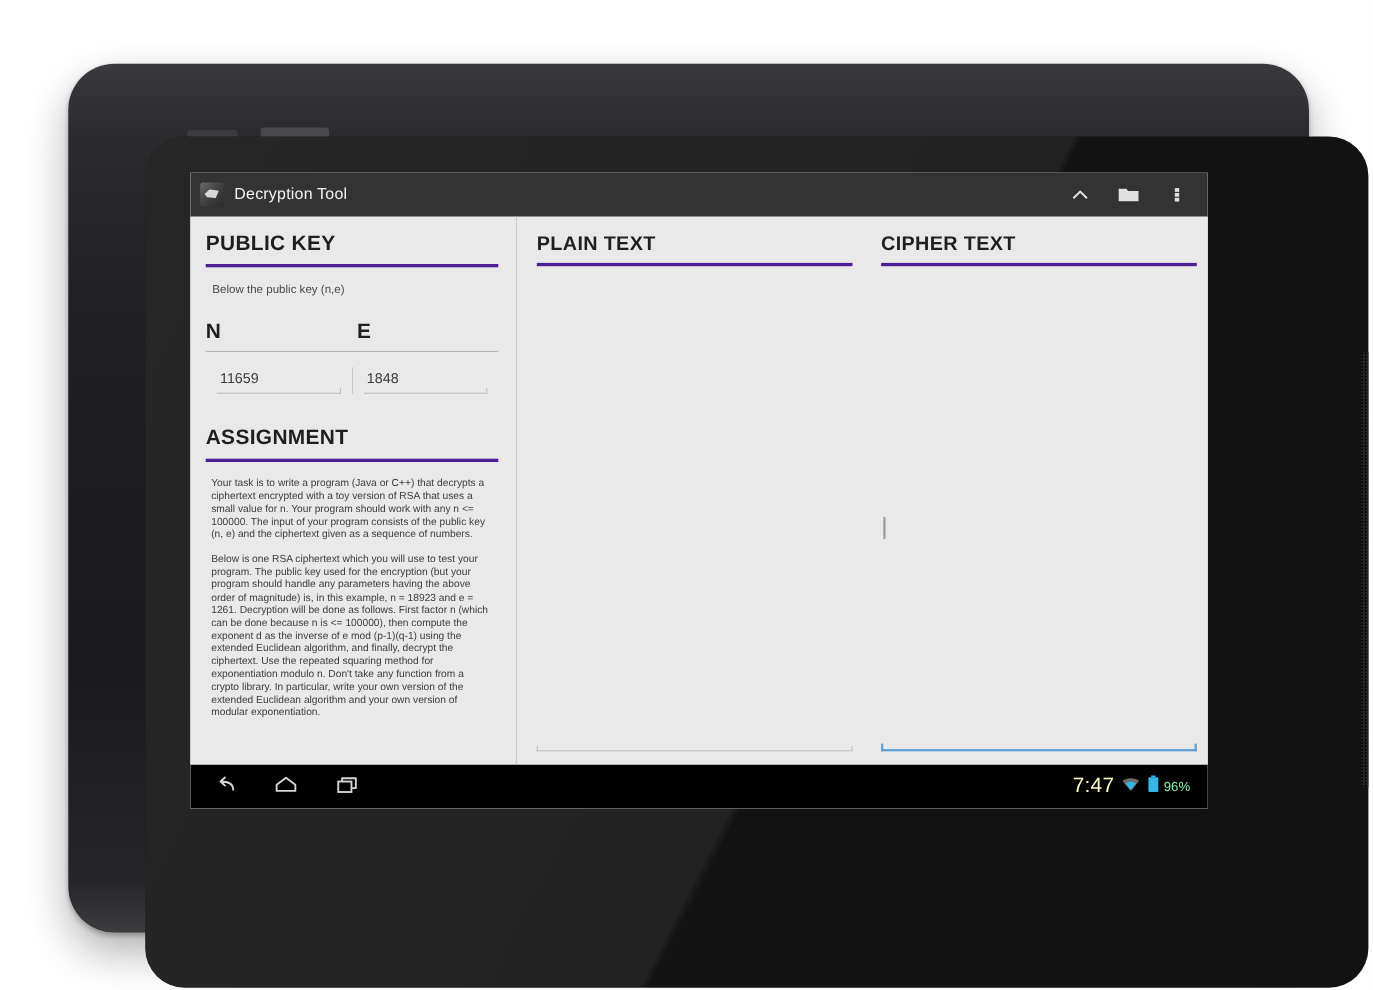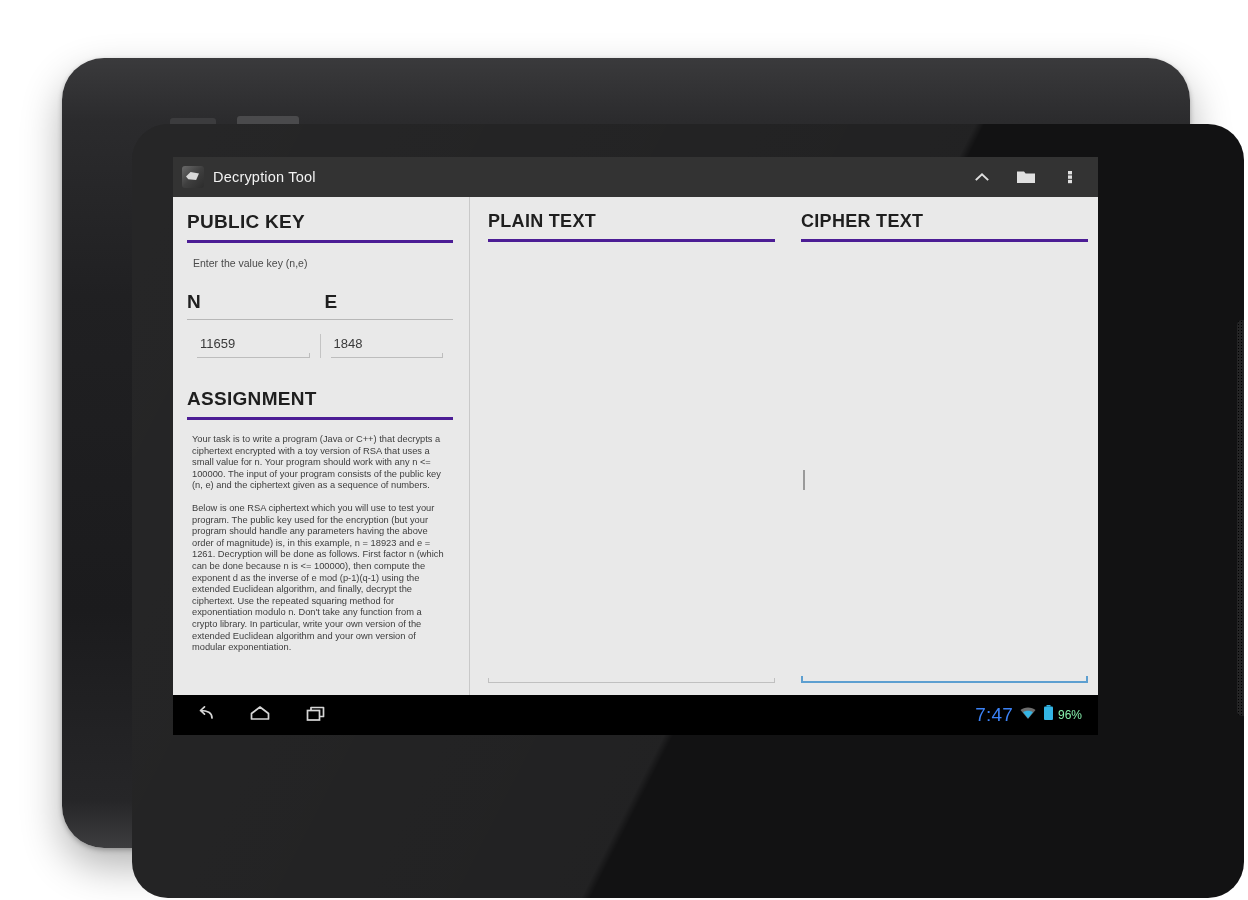--- a/index.html
+++ b/index.html
@@ -320,7 +320,7 @@
 
         <div class="section-head">PUBLIC KEY</div>
 
-        <div class="hint">Enter the value key (n,e)</div>
+        <div class="hint">Below the public key (n,e)</div>
 
         <div class="ne-labels">
           <div class="lbl">N</div>

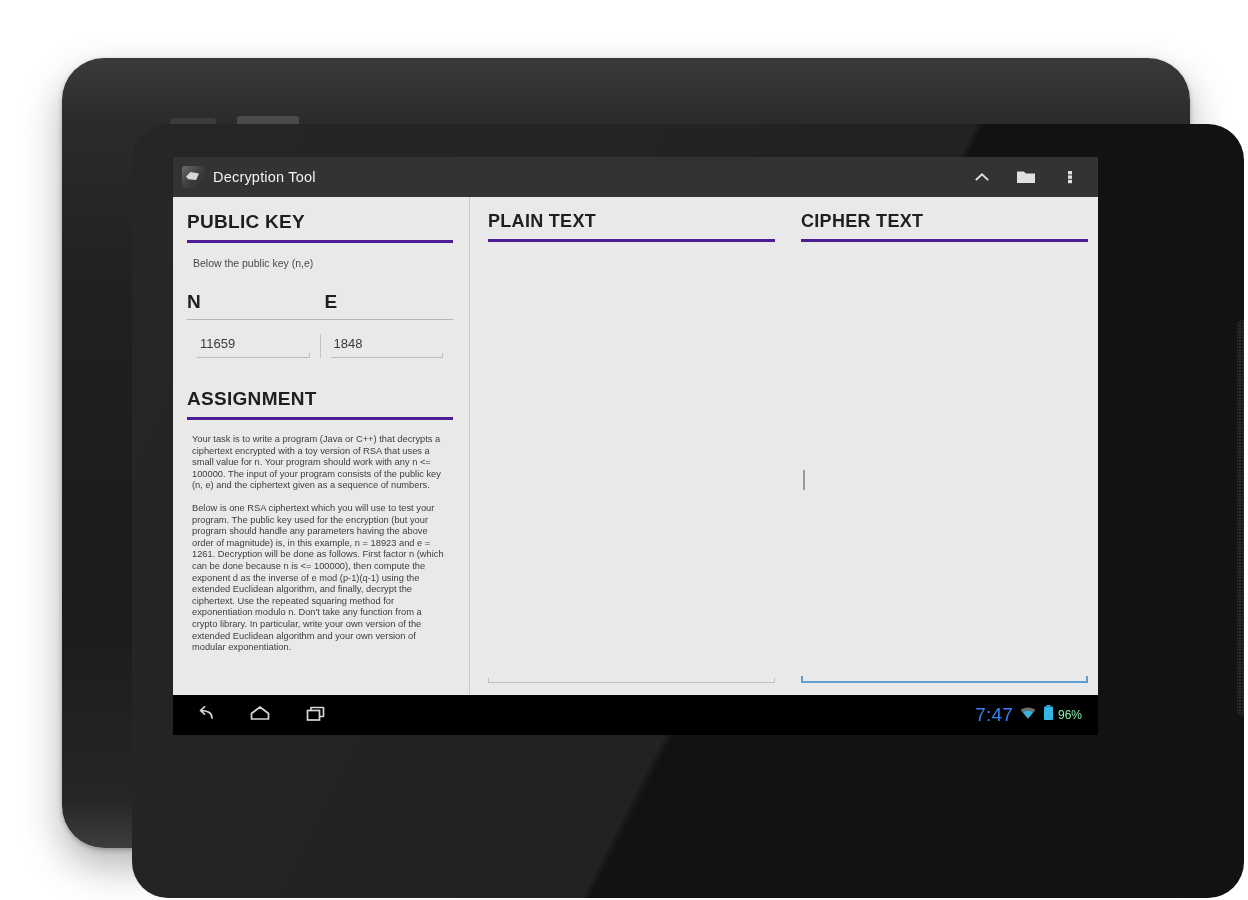--- a/index.html
+++ b/index.html
@@ -263,7 +263,7 @@
   #nav-bar .nav-btns { display: flex; gap: 30px; flex: 1; align-items: center; }
   .nav-btn { width: 26px; height: 26px; display: flex; align-items: center; justify-content: center; }
   #sys-status { display: flex; align-items: center; gap: 6px; padding-right: 6px; }
-  #sys-clock { color: #3b82f6; font-size: 19px; letter-spacing: 0.2px; }
+  #sys-clock { color: #fef9c3; font-size: 19px; letter-spacing: 0.2px; }
   #battery-pct { color: #86efac; font-size: 12px; margin-left: -2px; }
 </style>
 </head>

